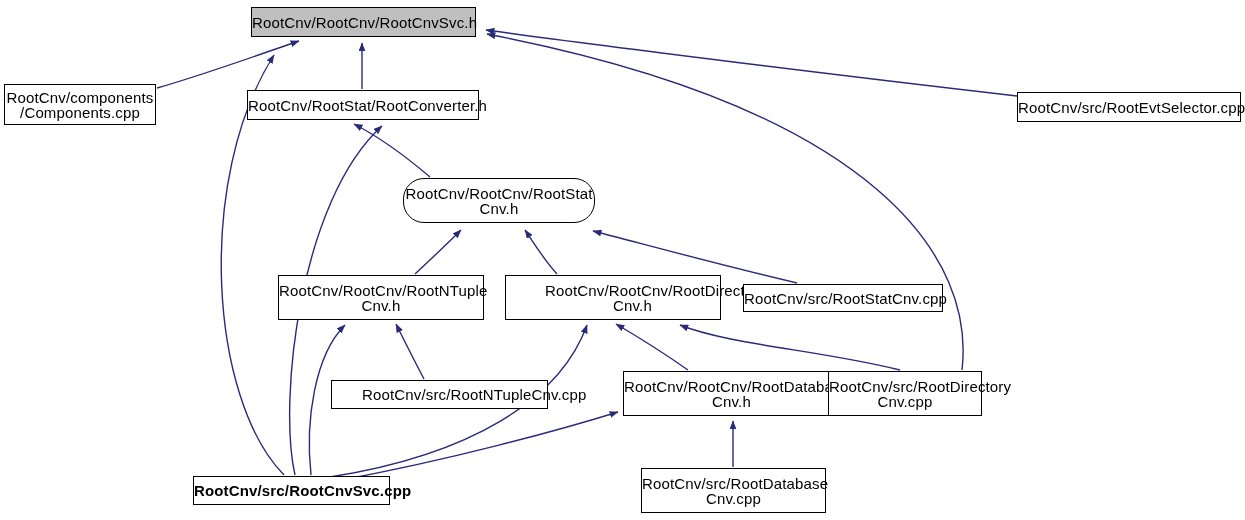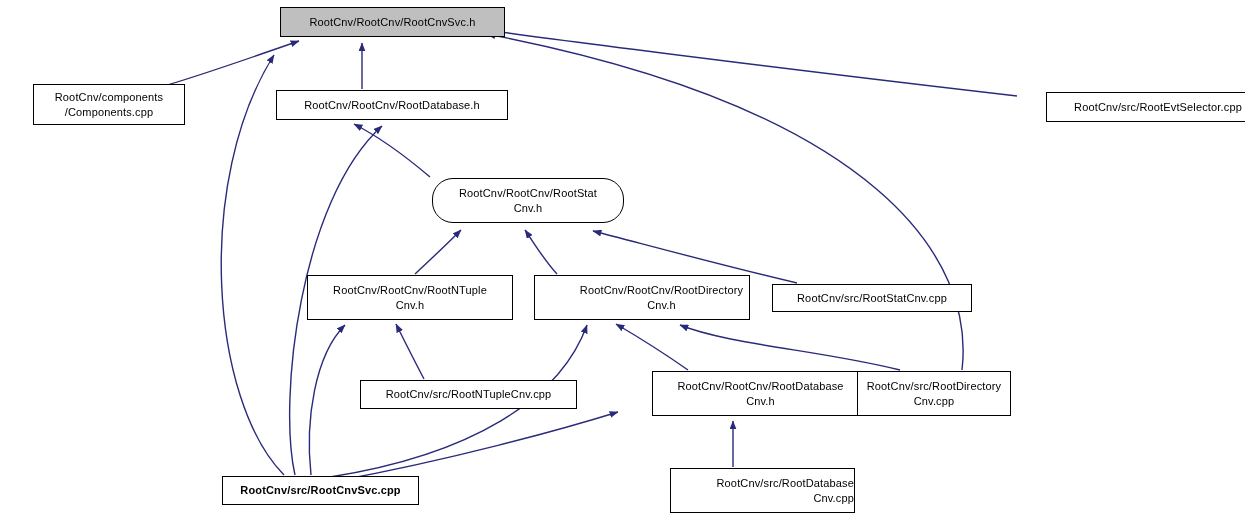--- a/index.html
+++ b/index.html
@@ -30,7 +30,7 @@
     border: 1px solid #000000;
     background: #ffffff;
     color: #000000;
-    font-size: 11px;
+    font-size: 15px;
     line-height: 15px;
     text-align: center;
     display: flex;
@@ -39,7 +39,6 @@
     white-space: pre-line;
     letter-spacing: 0.15px;
     z-index: 5;
-    margin-left: 29px;
   }
   .gnode.current {
     background: #bfbfbf;

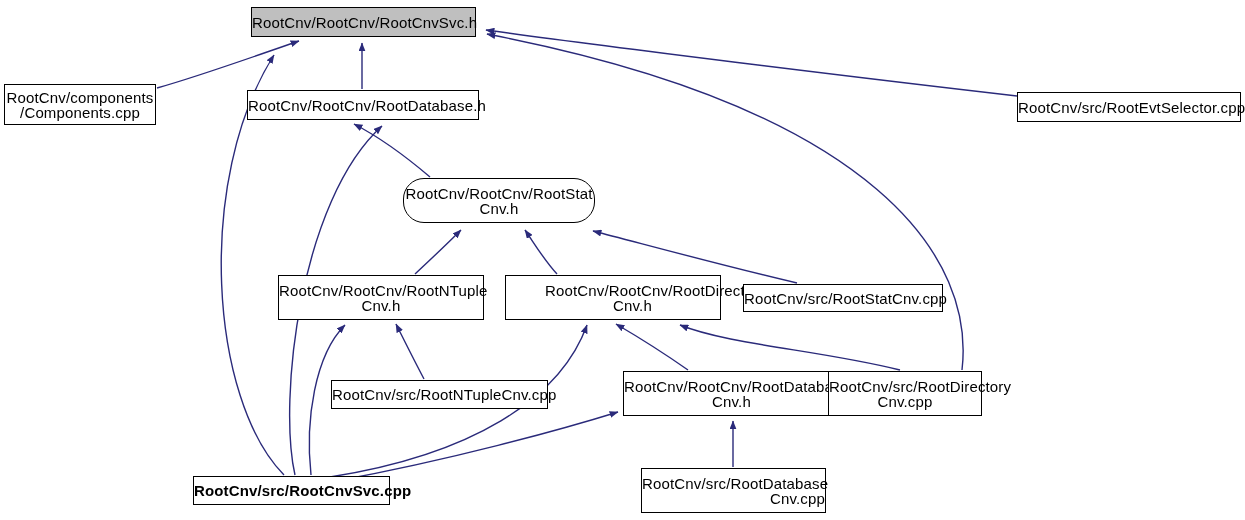--- a/index.html
+++ b/index.html
@@ -84,7 +84,7 @@
       <div class="gnode current" style="left: 251px; top: 7px; width: 225px; height: 30px;"><span class="nlabel">RootCnv/RootCnv/RootCnvSvc.h</span></div>
       <div class="gnode" style="left: 4px; top: 84px; width: 152px; height: 41px;"><span class="nlabel">RootCnv/components
 /Components.cpp</span></div>
-      <div class="gnode" style="left: 247px; top: 90px; width: 232px; height: 30px;"><span class="nlabel">RootCnv/RootCnv/RootDatabase.h</span></div>
+      <div class="gnode" style="left: 247px; top: 90px; width: 232px; height: 30px;"><span class="nlabel">RootCnv/RootStat/RootConverter.h</span></div>
       <div class="gnode" style="left: 1017px; top: 92px; width: 224px; height: 30px;"><span class="nlabel">RootCnv/src/RootEvtSelector.cpp</span></div>
       <div class="gnode" style="left: 403px; top: 178px; width: 192px; height: 45px; border-radius: 21px;"><span class="nlabel">RootCnv/RootCnv/RootStat
 Cnv.h</span></div>

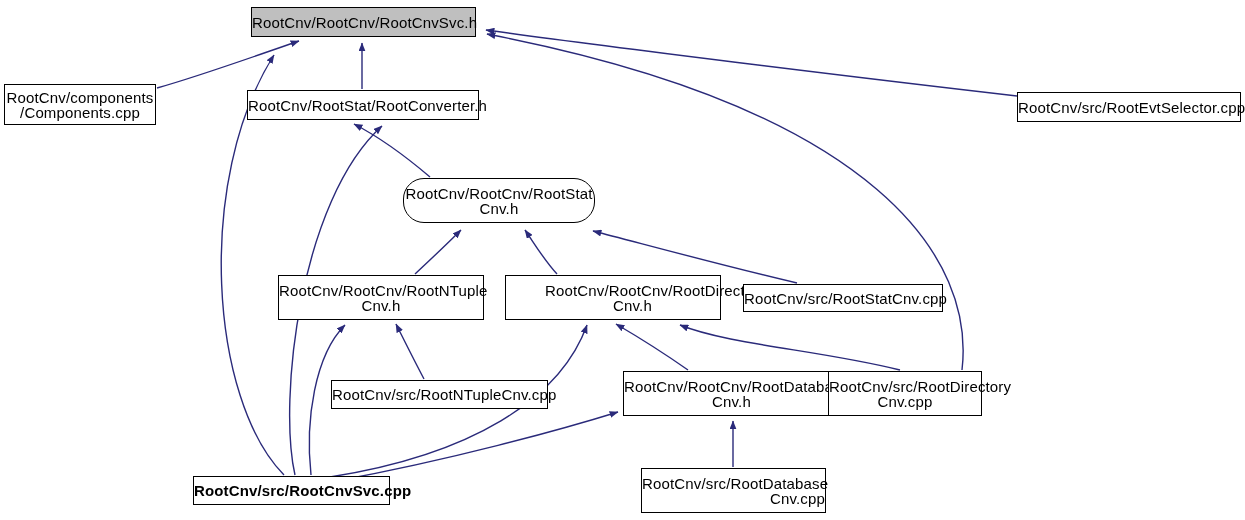--- a/index.html
+++ b/index.html
@@ -93,7 +93,7 @@
       <div class="gnode" style="left: 505px; top: 275px; width: 216px; height: 45px; padding-left: 39px;"><span class="nlabel">RootCnv/RootCnv/RootDirectory
 Cnv.h</span></div>
       <div class="gnode" style="left: 743px; top: 284px; width: 200px; height: 28px;"><span class="nlabel">RootCnv/src/RootStatCnv.cpp</span></div>
-      <div class="gnode" style="left: 331px; top: 380px; width: 217px; height: 29px;"><span class="nlabel">RootCnv/src/RootNTupleCnv.cpp</span></div>
+      <div class="gnode" style="left: 331px; top: 380px; width: 217px; height: 29px; padding-left: 30px;"><span class="nlabel">RootCnv/src/RootNTupleCnv.cpp</span></div>
       <div class="gnode" style="left: 623px; top: 371px; width: 217px; height: 45px;"><span class="nlabel">RootCnv/RootCnv/RootDatabase
 Cnv.h</span></div>
       <div class="gnode" style="left: 828px; top: 371px; width: 154px; height: 45px;"><span class="nlabel">RootCnv/src/RootDirectory

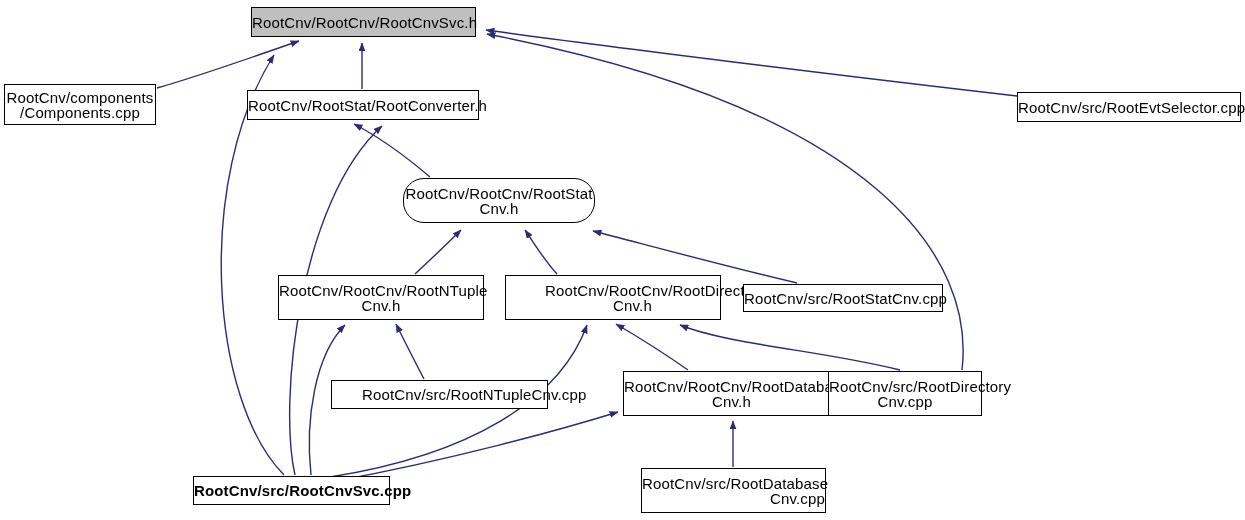--- a/index.html
+++ b/index.html
@@ -99,7 +99,7 @@
       <div class="gnode" style="left: 828px; top: 371px; width: 154px; height: 45px;"><span class="nlabel">RootCnv/src/RootDirectory
 Cnv.cpp</span></div>
       <div class="gnode" style="left: 193px; top: 476px; width: 197px; height: 29px; font-weight: bold;"><span class="nlabel">RootCnv/src/RootCnvSvc.cpp</span></div>
-      <div class="gnode" style="left: 641px; top: 468px; width: 185px; height: 45px; text-align: right;"><span class="nlabel">RootCnv/src/RootDatabase
+      <div class="gnode" style="left: 641px; top: 468px; width: 185px; height: 45px;"><span class="nlabel">RootCnv/src/RootDatabase
 Cnv.cpp</span></div>
     </div>
 </div>

